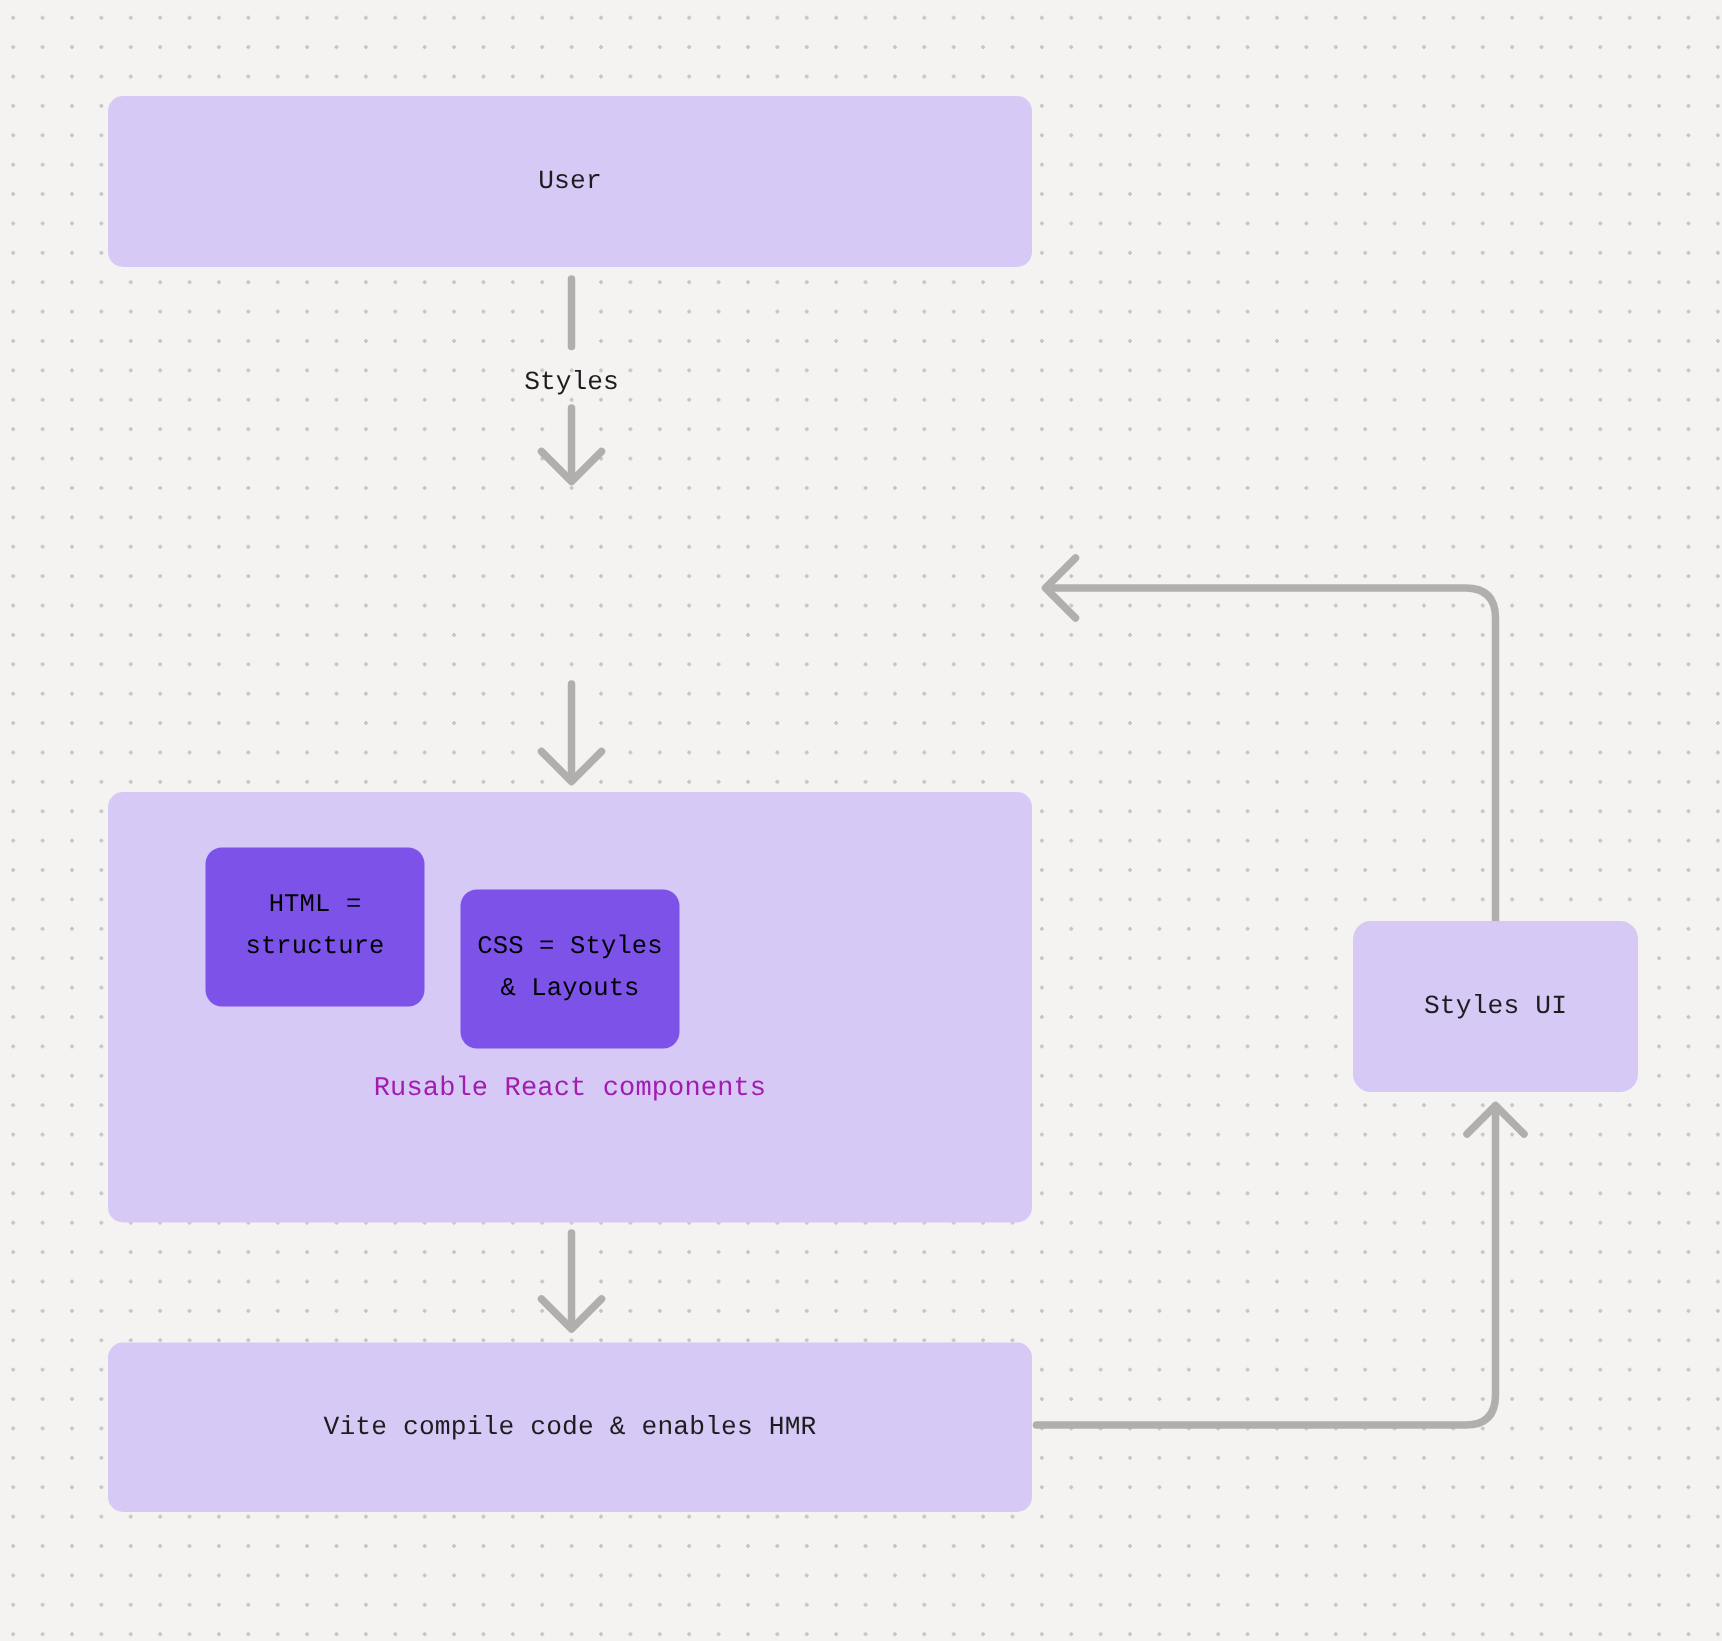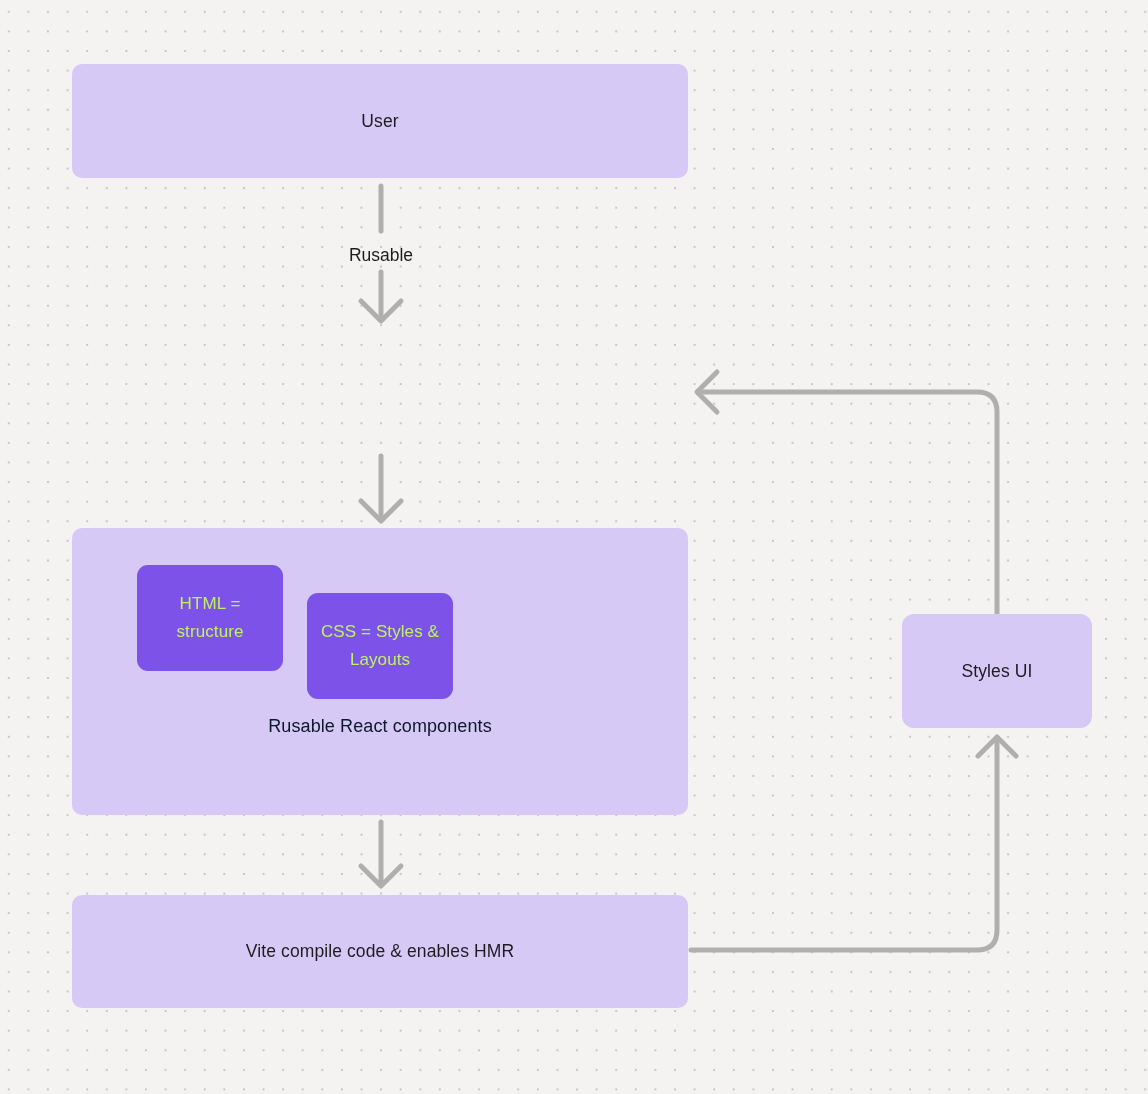--- a/index.html
+++ b/index.html
@@ -16,6 +16,7 @@
     background-size: 19.6px 19.6px;
     background-position: -1px 2px;
     overflow: hidden;
+    font-family: Liberation Mono, monospace;
   }
 
   svg.edges {

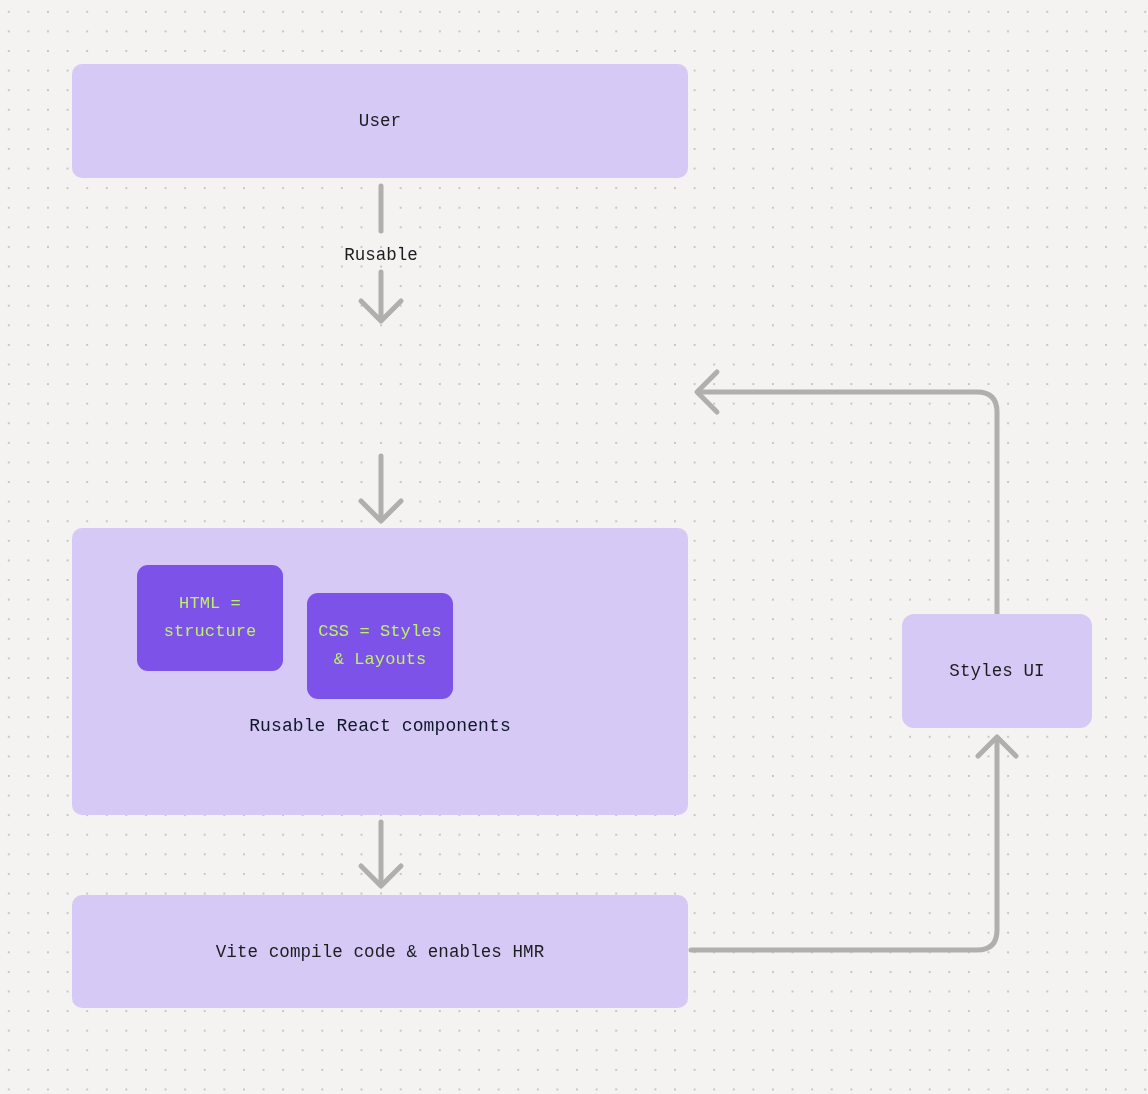--- a/index.html
+++ b/index.html
@@ -121,7 +121,7 @@
     <span>User</span>
   </div>
 
-  <div class="edge-label">Rusable</div>
+  <div class="edge-label">Styles</div>
 
 
   <div class="node node-container">

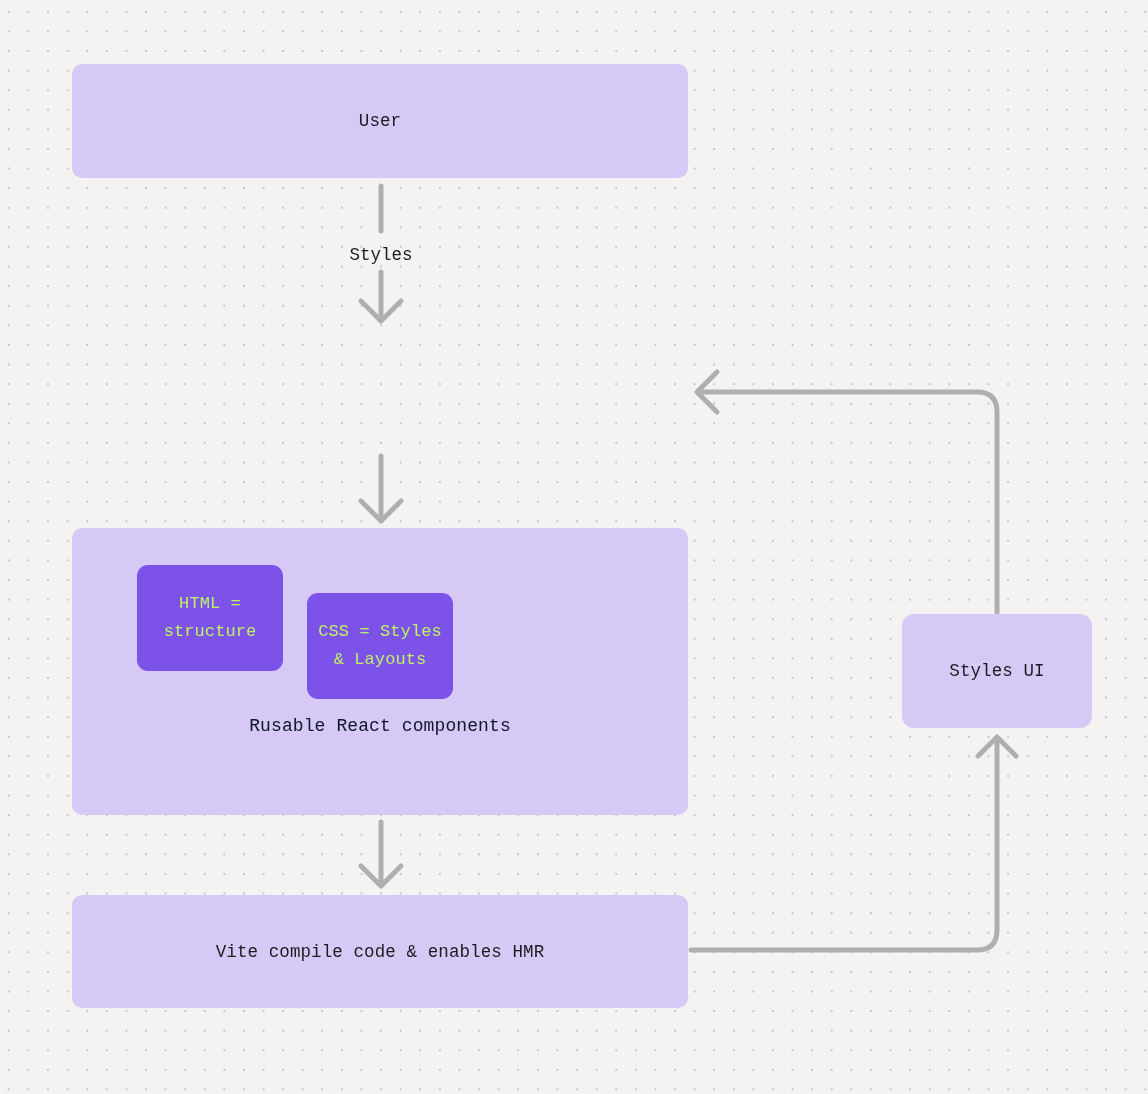--- a/index.html
+++ b/index.html
@@ -62,7 +62,7 @@
     align-items: center;
     justify-content: center;
     text-align: center;
-    color: #bef264;
+    color: #000000;
     font-size: 17px;
     font-weight: 500;
     line-height: 28px;

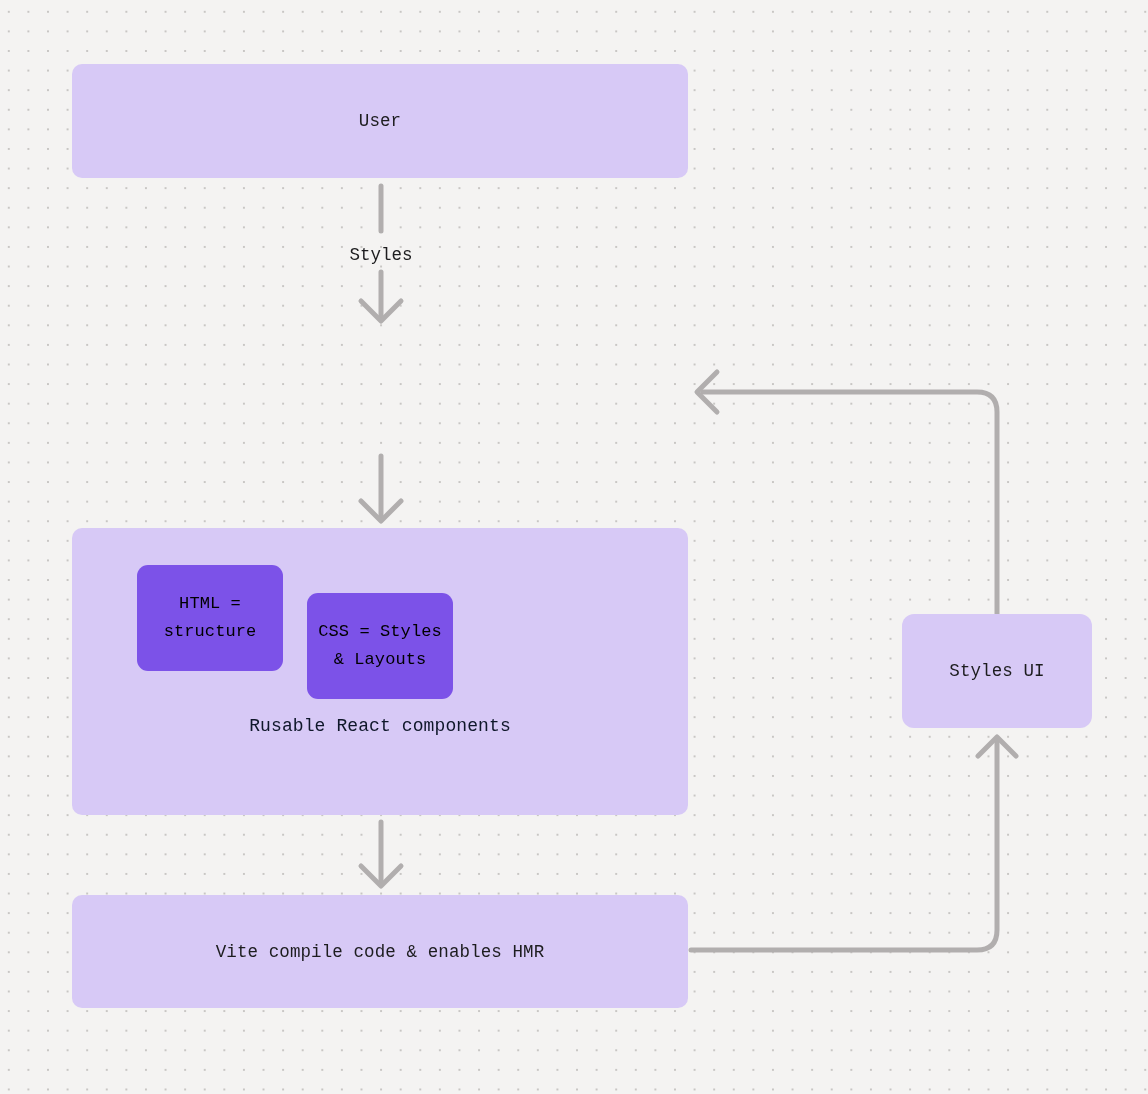--- a/index.html
+++ b/index.html
@@ -78,7 +78,7 @@
     top: 188px;
     width: 616px;
     text-align: center;
-    color: #0f172a;
+    color: #a21caf;
     font-size: 18px;
   }
 

